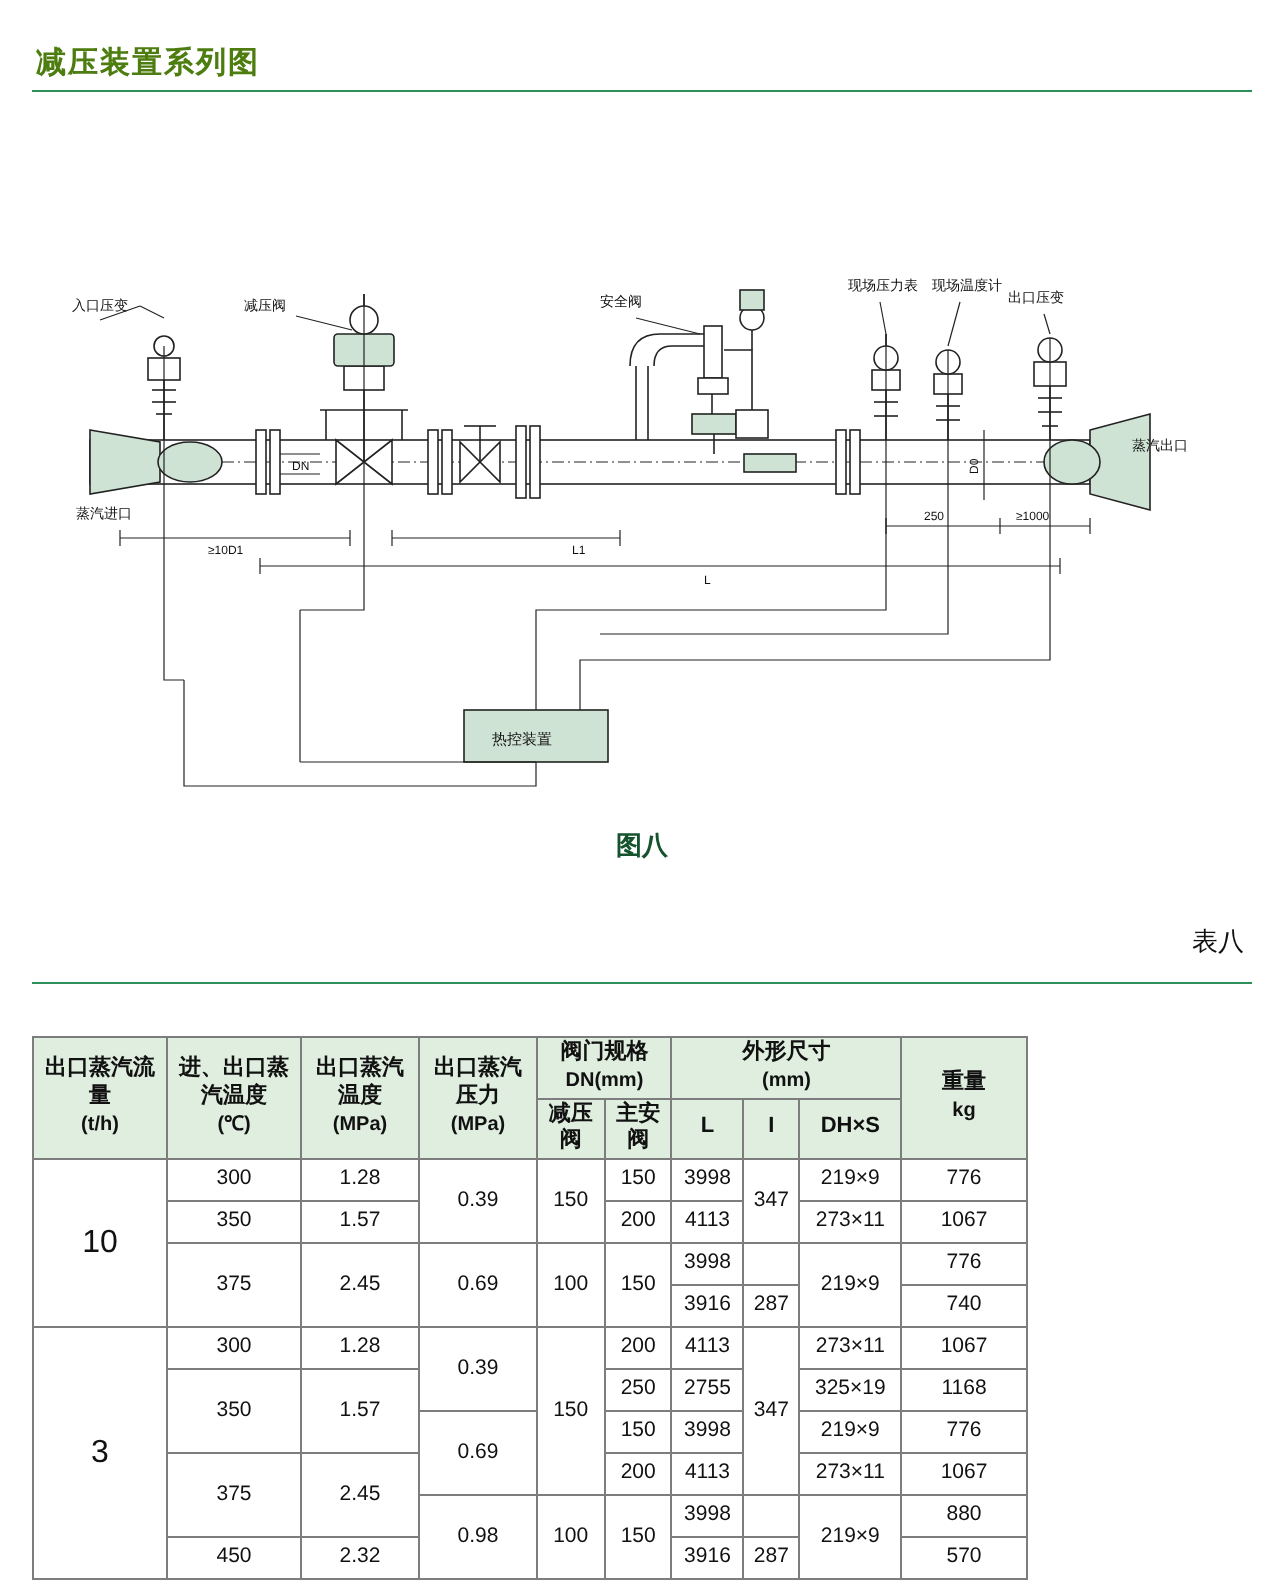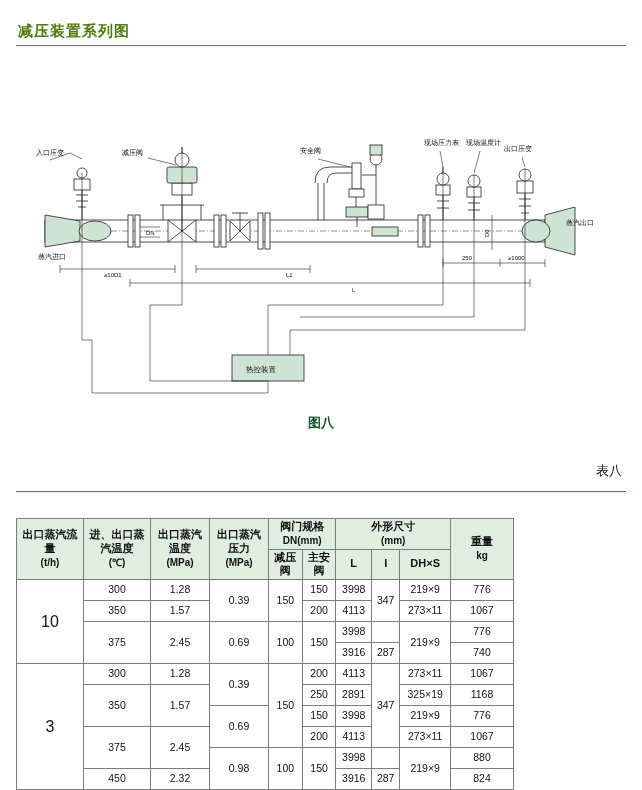--- a/index.html
+++ b/index.html
@@ -325,7 +325,7 @@
         <td rowspan="2">350</td>
         <td rowspan="2">1.57</td>
         <td>250</td>
-        <td>2891</td>
+        <td>2755</td>
         <td>325×19</td>
         <td>1168</td>
       </tr>

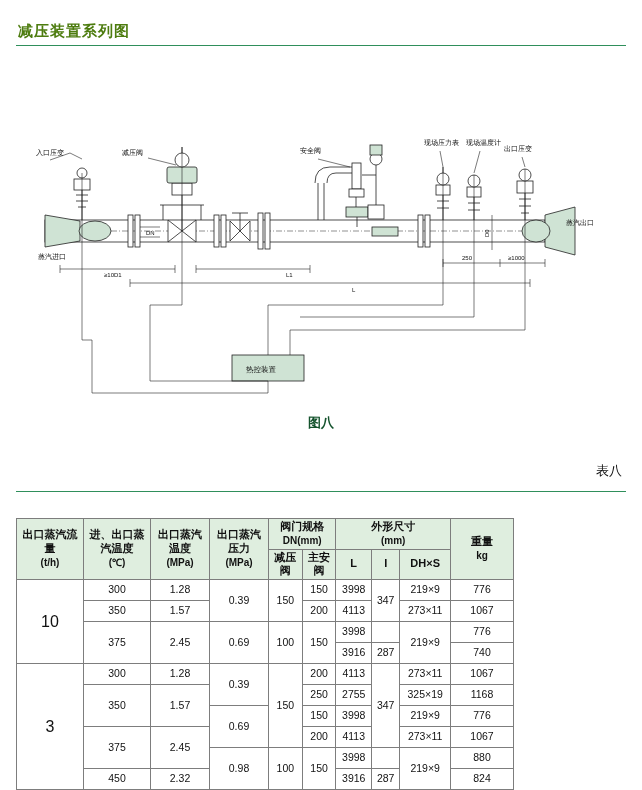--- a/index.html
+++ b/index.html
@@ -358,7 +358,7 @@
         <td>2.32</td>
         <td>3916</td>
         <td>287</td>
-        <td>824</td>
+        <td>570</td>
       </tr>
     </tbody>
   </table>

